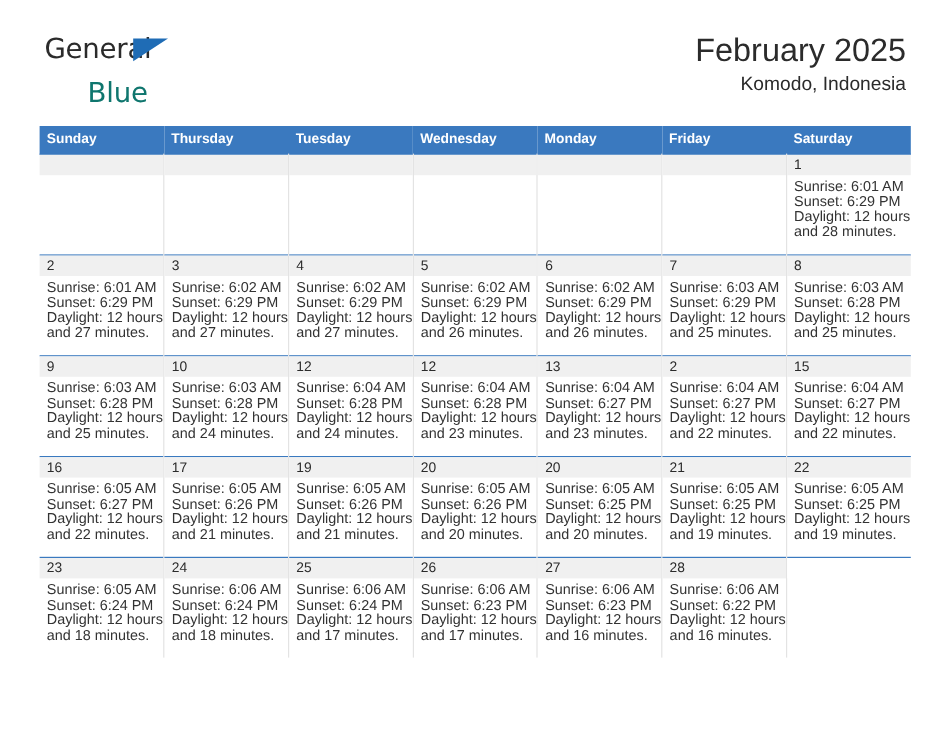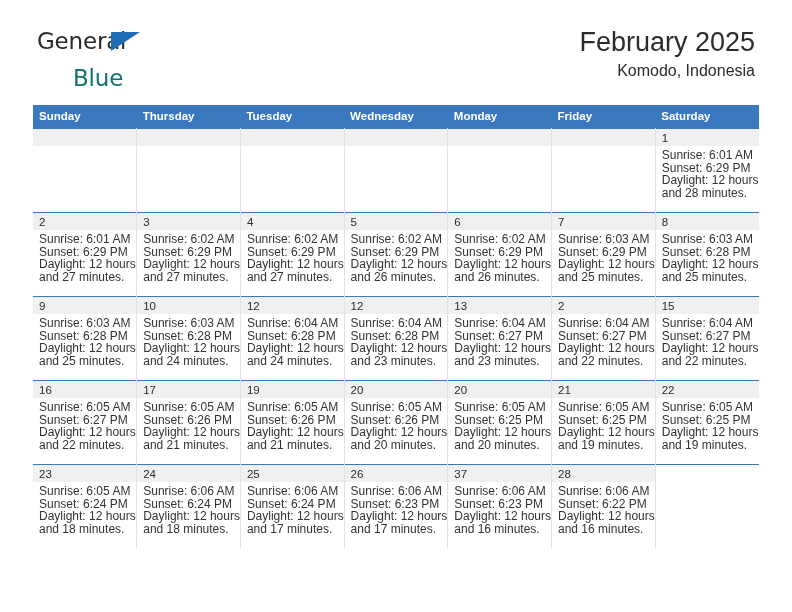--- a/index.html
+++ b/index.html
@@ -504,7 +504,7 @@
           </td>
           <td>
             <div class="cell-inner">
-              <div class="daynum-band">37</div>
+              <div class="daynum-band">27</div>
               <div class="cell-text">
                 <div>Sunrise: 6:06 AM</div>
                 <div>Sunset: 6:23 PM</div>

